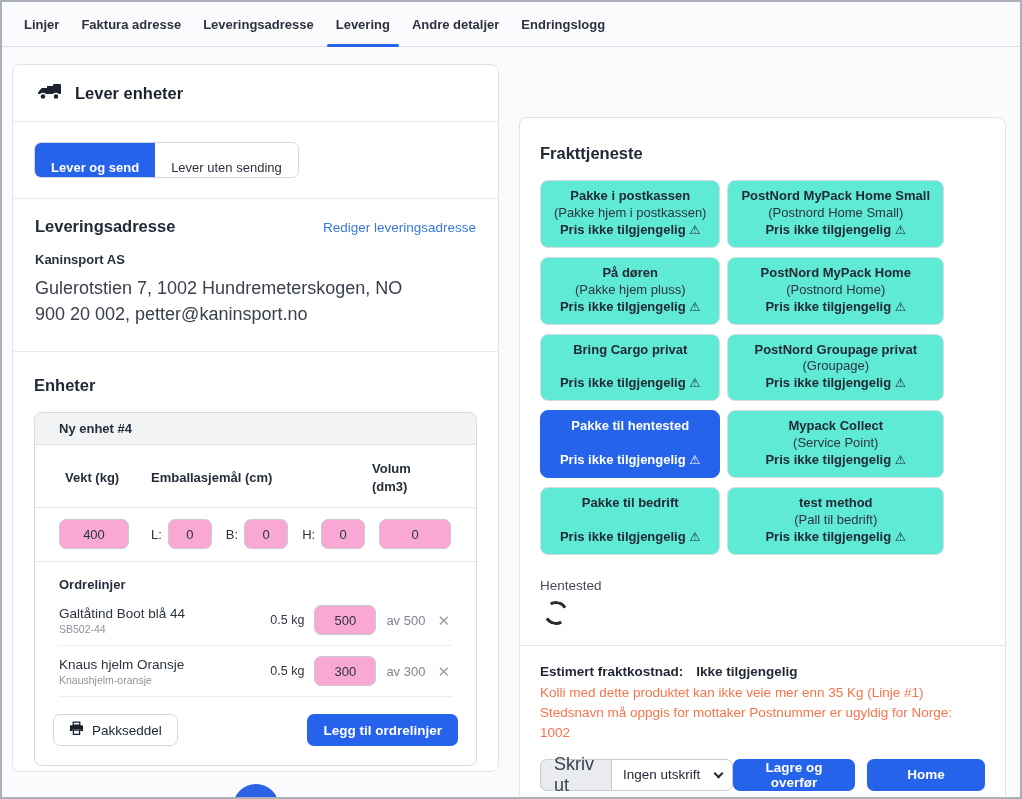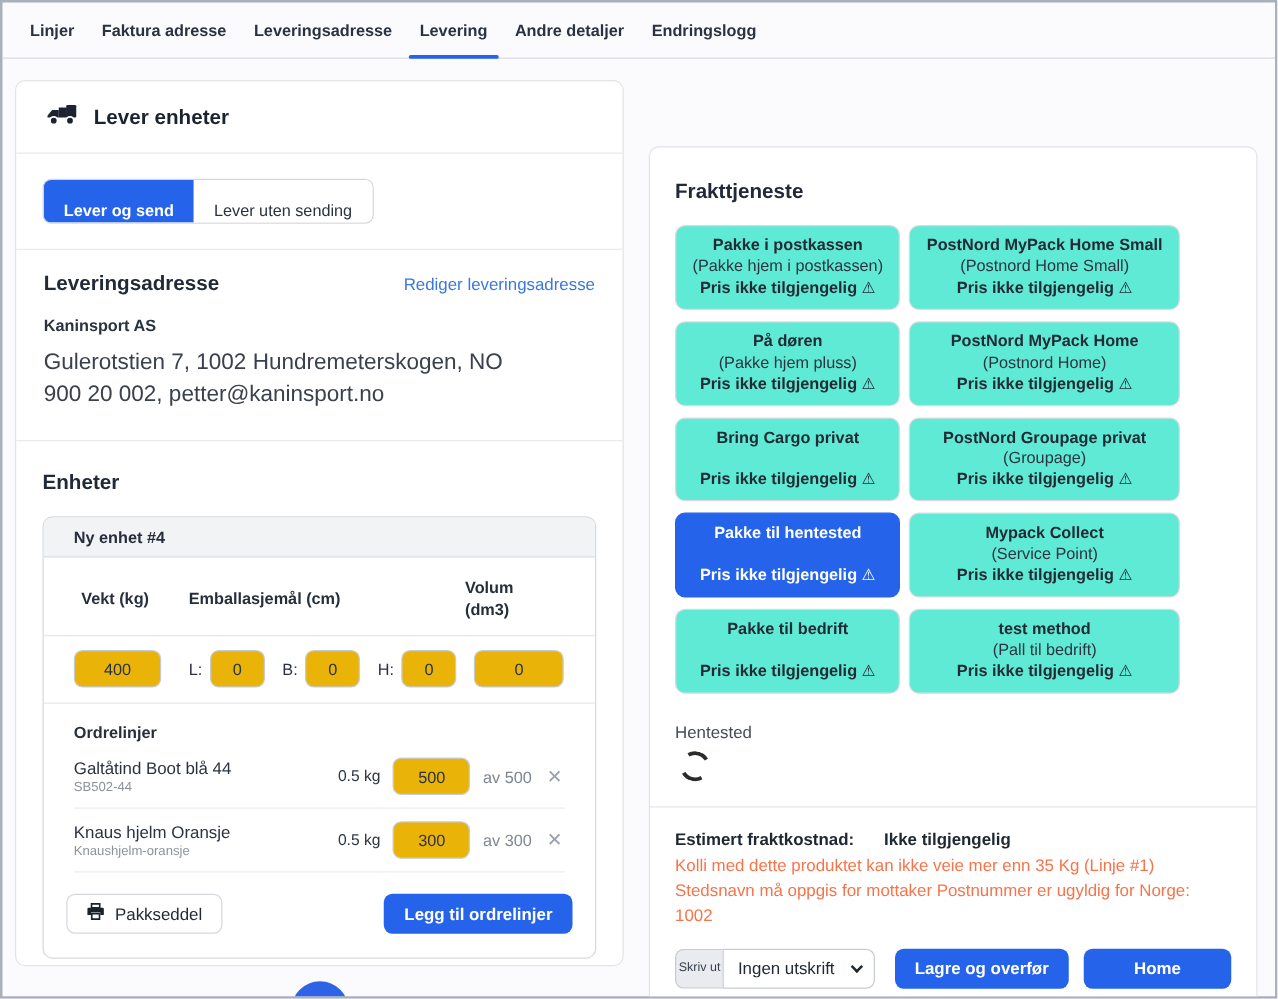--- a/index.html
+++ b/index.html
@@ -43,7 +43,7 @@
   .mh-weight{padding-left:6px;}
   .mh-volume{line-height:1.35;}
   .measure-row{display:grid;grid-template-columns:92px 1fr 80px;padding:11px 24px 12px;border-bottom:1px solid #e6e8ec;align-items:center;}
-  .inp{height:30px;border:1px solid #c7ccd4;border-radius:7px;font-size:13px;color:#2a3240;padding:12px 8px;background:#eab308;font-family:inherit;}
+  .inp{height:30px;border:1px solid #c7ccd4;border-radius:7px;font-size:13px;color:#2a3240;padding:12px 8px;background:#f9a8d4;font-family:inherit;}
   .weight-input{width:70px;text-align:center;}
   .dims-cell{display:flex;align-items:center;}
   .dim-label{font-size:13px;color:#2a3240;margin-right:6px;}

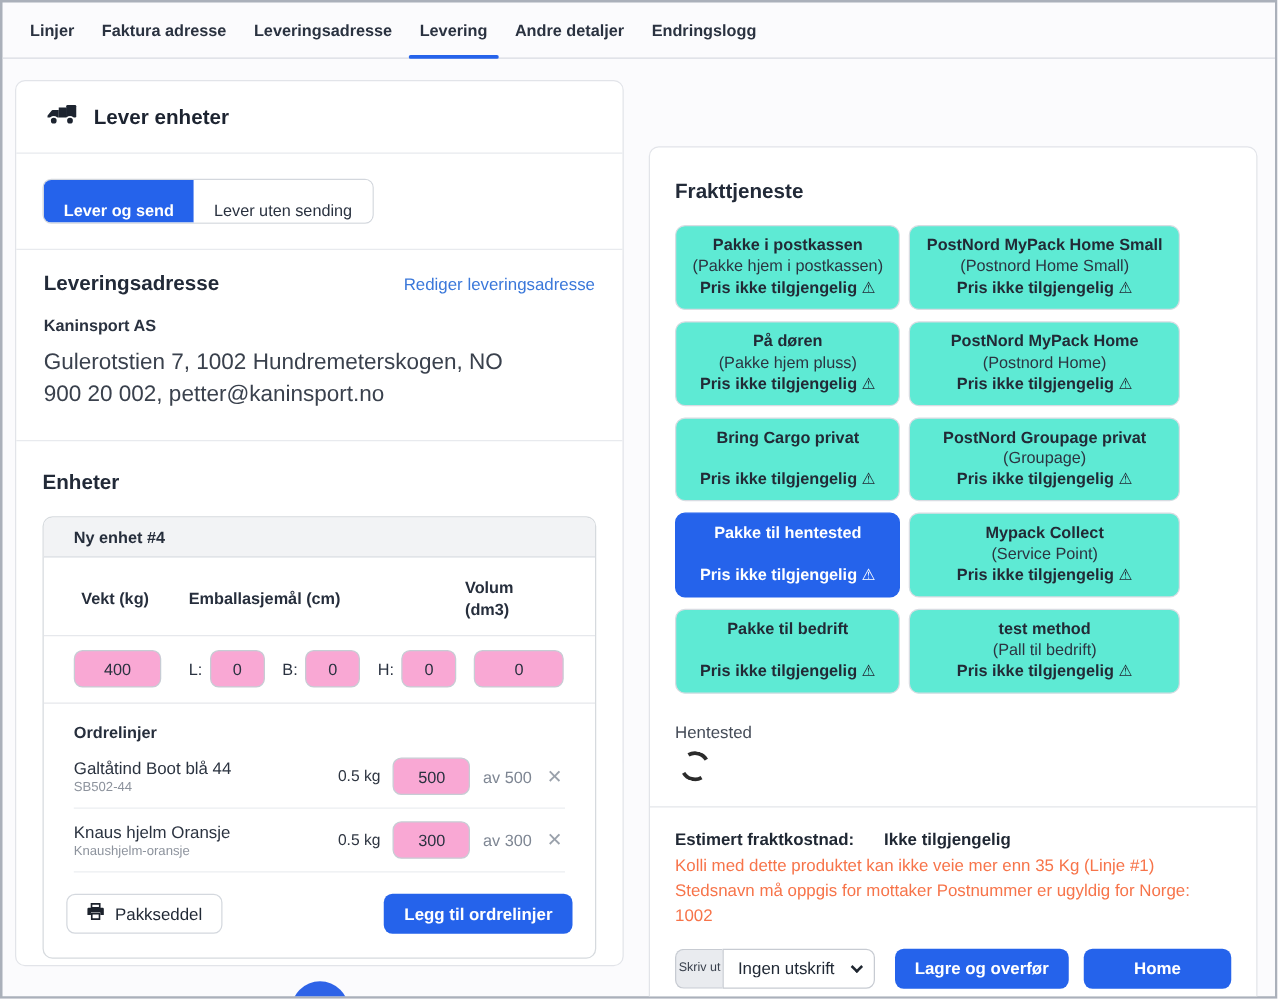--- a/index.html
+++ b/index.html
@@ -81,7 +81,7 @@
   .spinner{margin:8px 0 0 4px;width:24px;height:24px;border-radius:50%;border:3px solid transparent;border-top-color:#2b2b2b;border-bottom-color:#2b2b2b;transform:rotate(15deg);}
   .freight-divider{margin-top:20px;border-top:1px solid #e4e6ea;}
   .estimate{margin:18px 20px 0;font-size:13.5px;font-weight:700;color:#1f2733;}
-  .est-value{margin-left:24px;}
+  .est-value{margin-left:13px;}
   .error-text{margin:4px 20px 0;font-size:13.5px;color:var(--error);line-height:1.5;}
   .freight-footer{display:flex;align-items:center;margin:15px 20px 0;padding-bottom:22px;}
   .print-addon{display:inline-flex;align-items:center;height:32px;padding:0 2px;background:#e9ebef;border:1px solid #c7cbd2;border-right:none;border-radius:7px 0 0 7px;font-size:10px;color:#3a414d;}

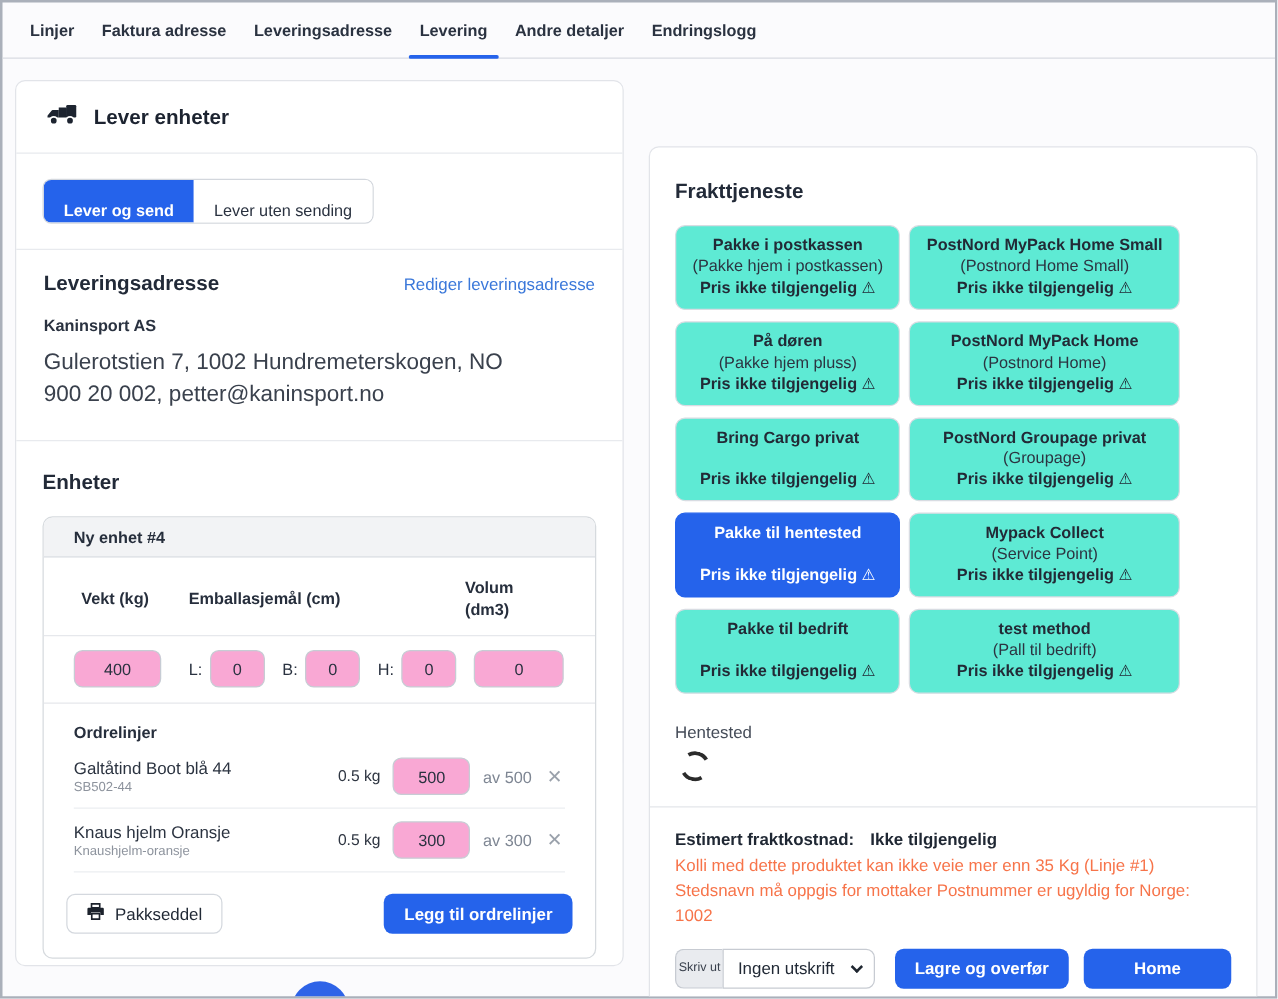--- a/index.html
+++ b/index.html
@@ -84,7 +84,7 @@
   .est-value{margin-left:13px;}
   .error-text{margin:4px 20px 0;font-size:13.5px;color:var(--error);line-height:1.5;}
   .freight-footer{display:flex;align-items:center;margin:15px 20px 0;padding-bottom:22px;}
-  .print-addon{display:inline-flex;align-items:center;height:32px;padding:0 2px;background:#e9ebef;border:1px solid #c7cbd2;border-right:none;border-radius:7px 0 0 7px;font-size:10px;color:#3a414d;}
+  .print-addon{display:inline-flex;align-items:center;height:32px;padding:0 13px;background:#e9ebef;border:1px solid #c7cbd2;border-right:none;border-radius:7px 0 0 7px;font-size:18px;color:#3a414d;}
   .select-wrap{position:relative;}
   .select-wrap select{height:32px;width:122px;border:1px solid #c7cbd2;border-radius:0 7px 7px 0;background:#fff;font-size:13.5px;color:#222a36;padding:0 24px 0 11px;appearance:none;-webkit-appearance:none;font-family:inherit;cursor:pointer;}
   .chev{position:absolute;right:11px;top:11px;width:7px;height:7px;border-right:2px solid #1f2630;border-bottom:2px solid #1f2630;transform:rotate(45deg);pointer-events:none;}

